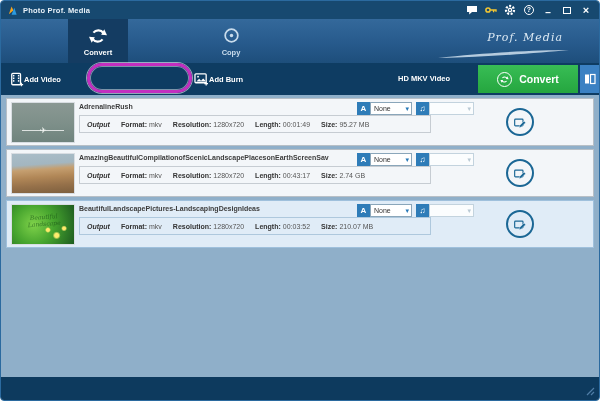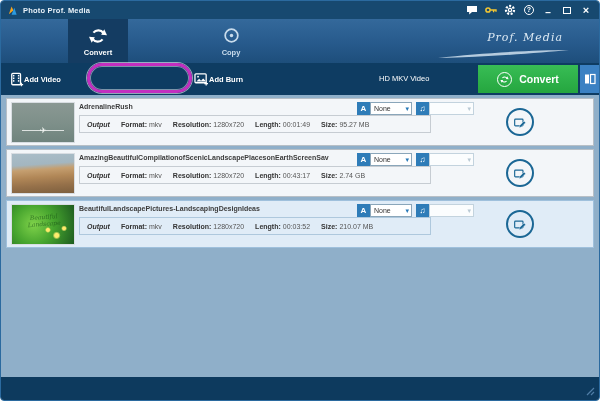--- a/index.html
+++ b/index.html
@@ -39,7 +39,7 @@
   .tb-add-video { left:9px; }
   .tb-bluray { left:99px; }
   .tb-photo { left:193px; }
-  .tb-profile { position:absolute; left:378px; top:0; width:90px; height:100%; color:#fff; font-size:7.5px; font-weight:normal; text-align:left; line-height:31px; }
+  .tb-profile { position:absolute; left:378px; top:0; width:90px; height:100%; color:#fff; font-size:7.5px; font-weight:bold; text-align:center; line-height:31px; }
   .btn-convert { position:absolute; left:477px; top:2px; width:100px; height:28px;
     background:linear-gradient(180deg,#38bd55,#25a63f); border:0; color:#fff; font-weight:bold; font-size:10.5px;
     display:flex; align-items:center; justify-content:center; gap:7px; font-family:inherit; }

